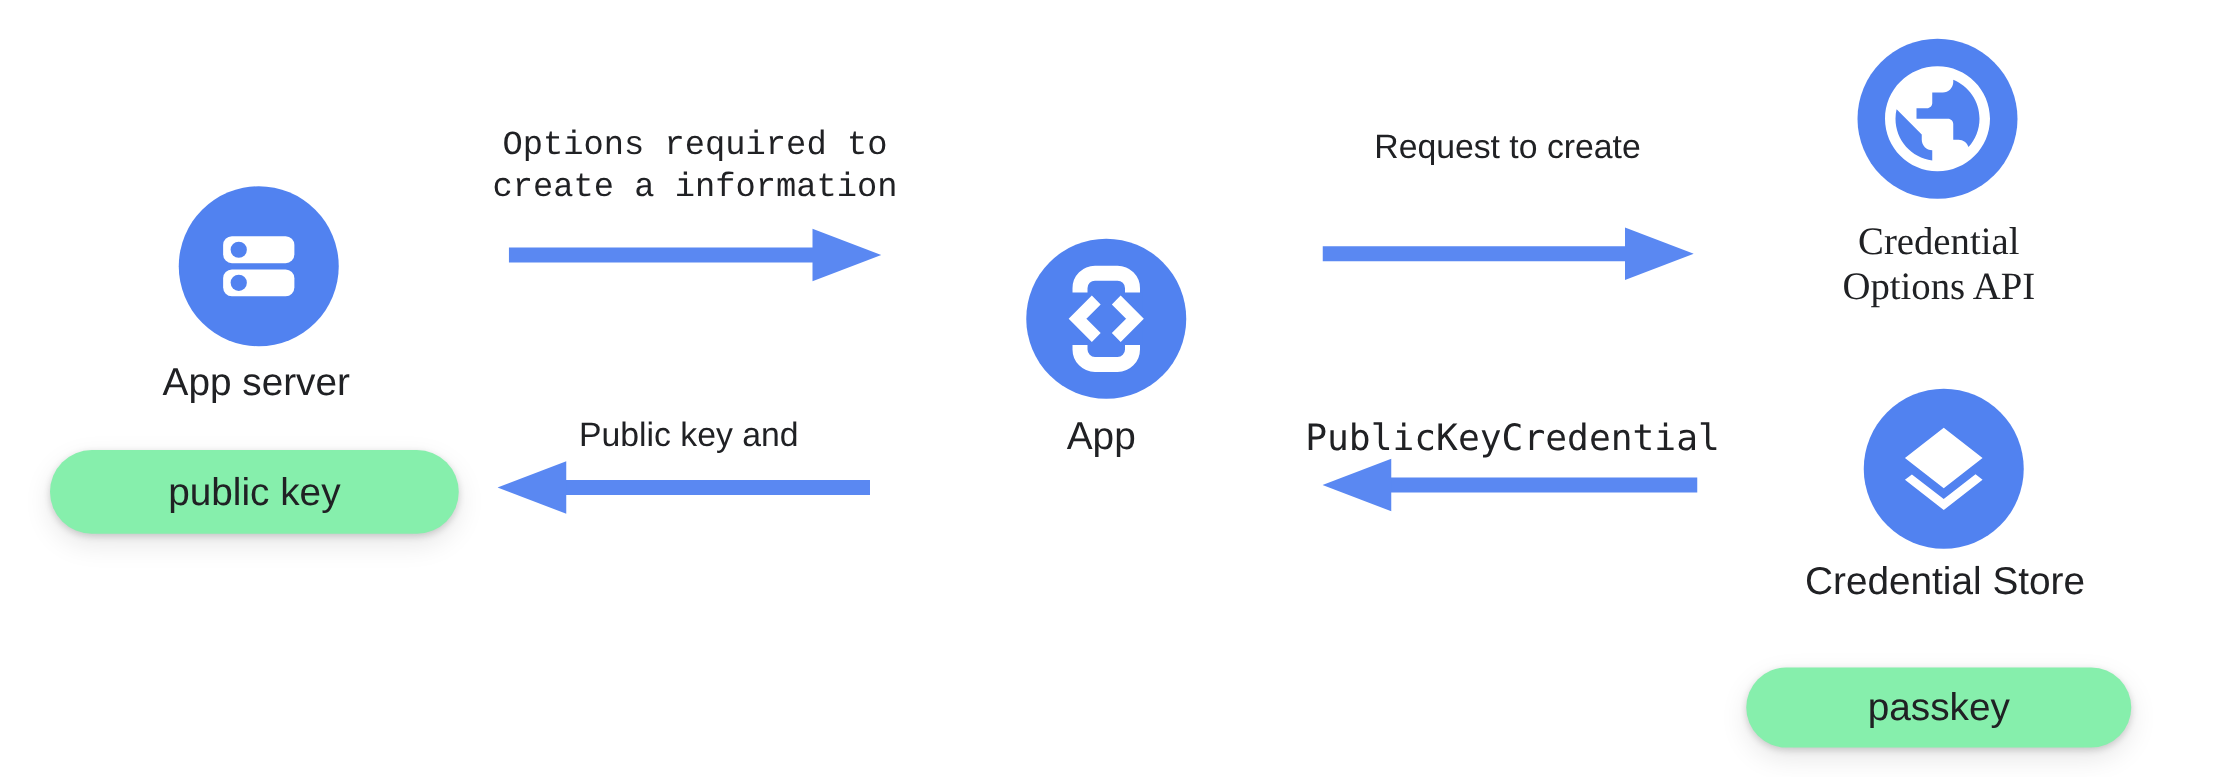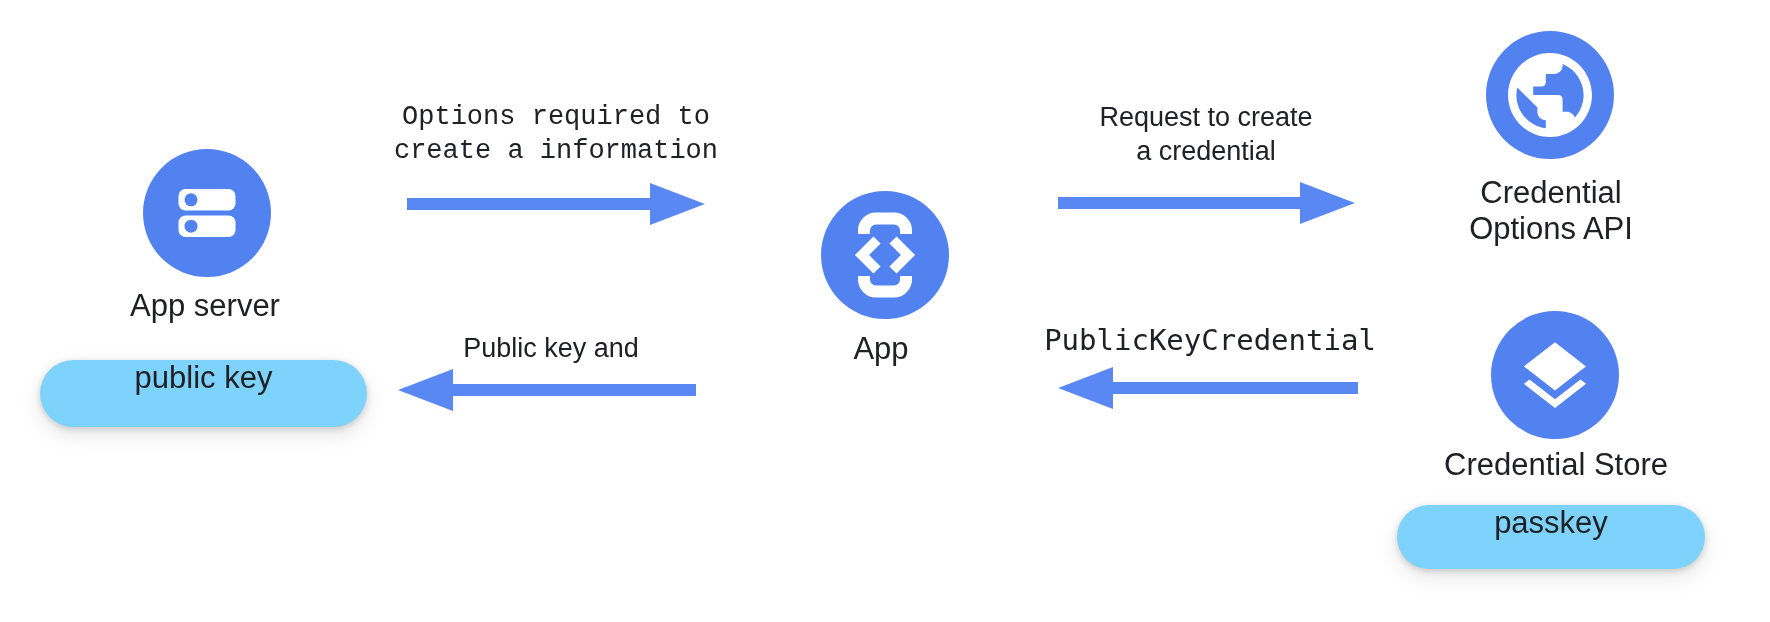--- a/index.html
+++ b/index.html
@@ -114,7 +114,6 @@
 
   <div class="flow-label" style="left:1206px; top:100px;">
     <div>Request to create</div>
-    <div>a credential</div>
   </div>
   <div class="arrow" style="left:1058px; top:181px;">
     <svg width="297" height="44">

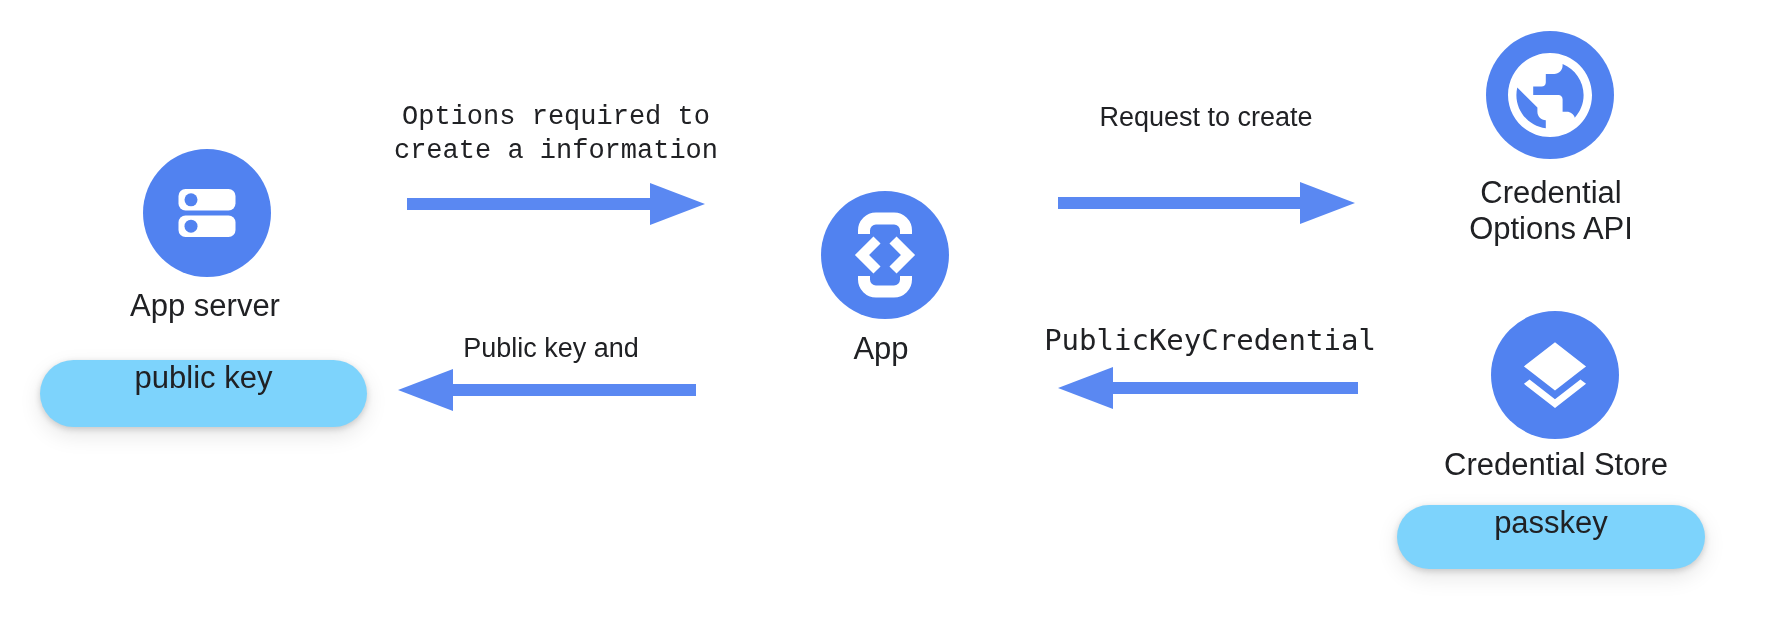--- a/index.html
+++ b/index.html
@@ -137,7 +137,7 @@
       </g>
     </svg>
   </div>
-  <div class="node-label" style="left:1551px; top:175px;">
+  <div class="node-label" style="left:1551px; top:175px;font-family:Liberation Serif, serif;">
     <div>Credential</div>
     <div>Options API</div>
   </div>

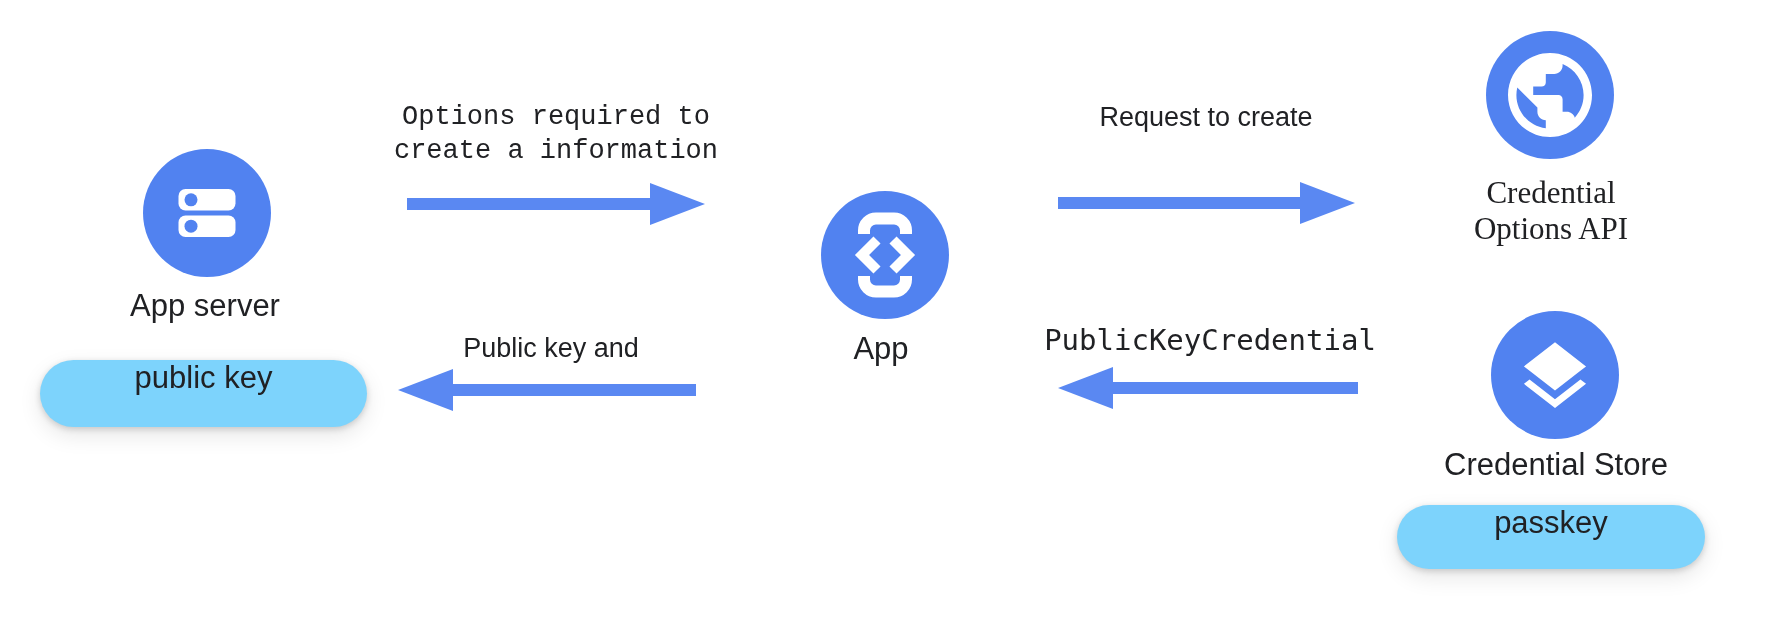--- a/index.html
+++ b/index.html
@@ -122,7 +122,7 @@
     </svg>
   </div>
 
-  <div class="flow-label mono" style="left:1210px; top:323px;">PublicKeyCredential</div>
+  <div class="flow-label mono" style="left:1210px; top:333px;">PublicKeyCredential</div>
   <div class="arrow" style="left:1058px; top:366px;">
     <svg width="300" height="44">
       <rect class="shaft" x="48" y="16" width="252" height="12"></rect>

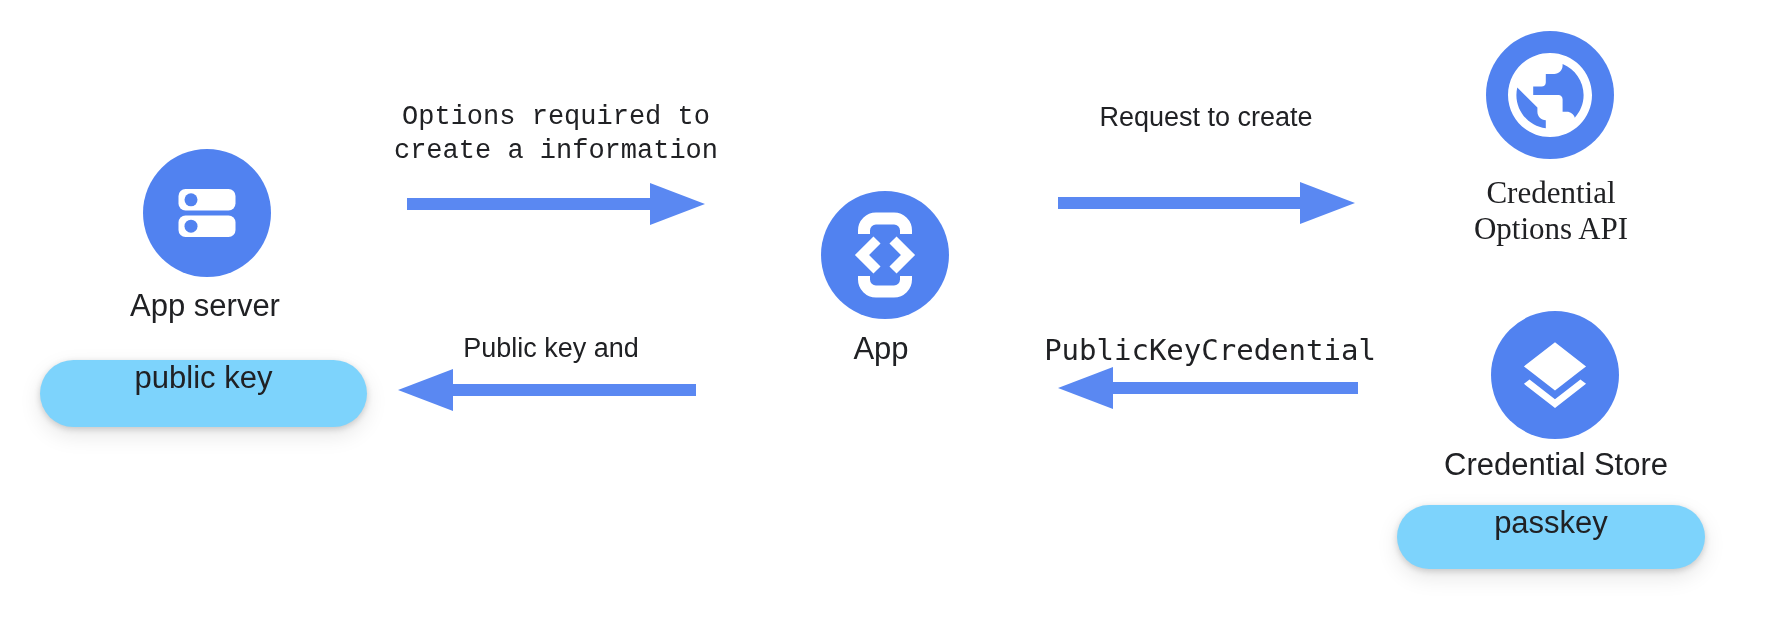--- a/index.html
+++ b/index.html
@@ -36,9 +36,10 @@
   }
   .pill {
     position: absolute;
-    background: #7dd3fc;
+    background: #86efac;
     border-radius: 999px;
     display: flex;
+    align-items: center;
     justify-content: center;
     font-size: 31px;
     font-weight: 500;

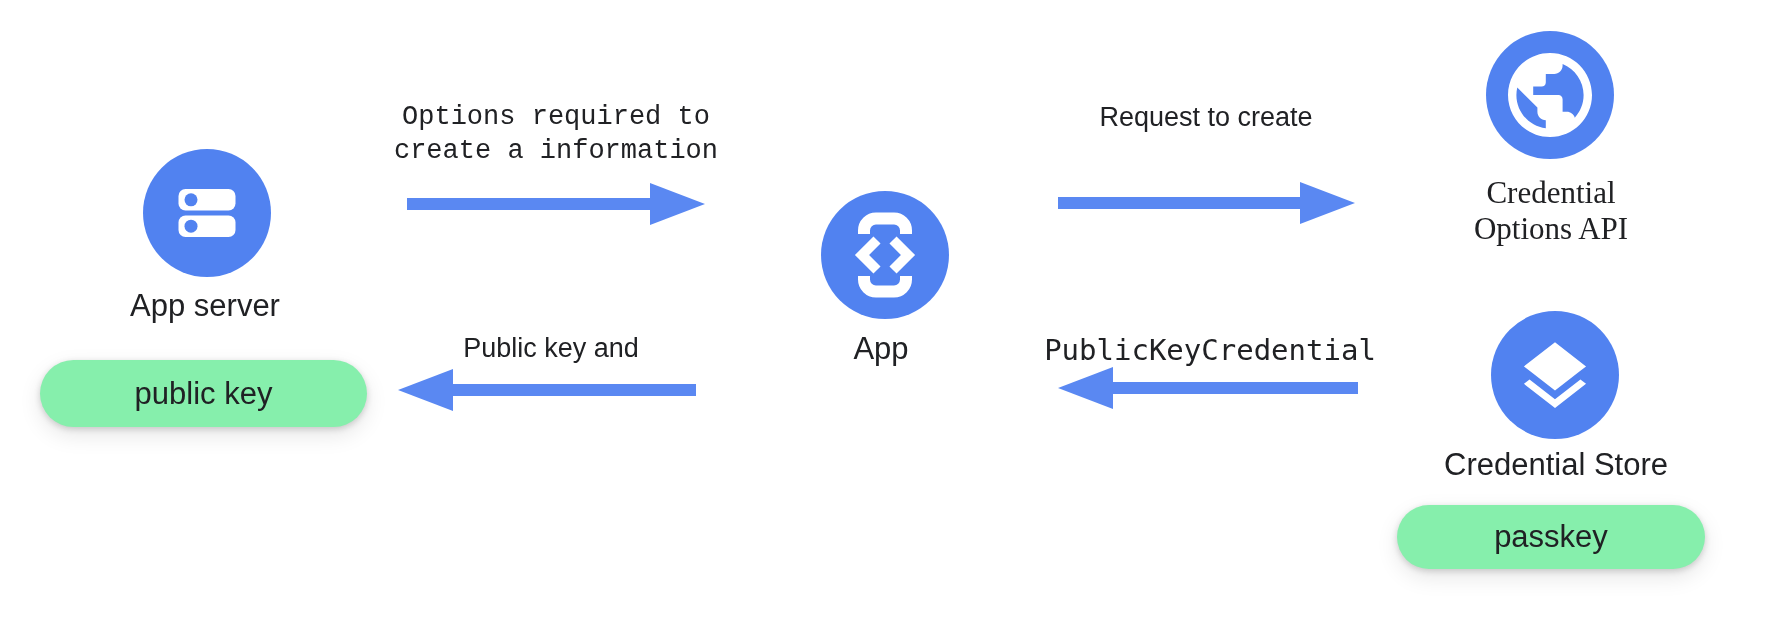--- a/index.html
+++ b/index.html
@@ -151,7 +151,7 @@
     </svg>
   </div>
   <div class="node-label" style="left:1556px; top:447px;">Credential Store</div>
-  <div class="pill" style="left:1397px; top:505px; width:308px; height:64px;">
+  <div class="pill" style="left:1397px; top:534px; width:308px; height:64px;">
     <span>passkey</span>
   </div>
 

